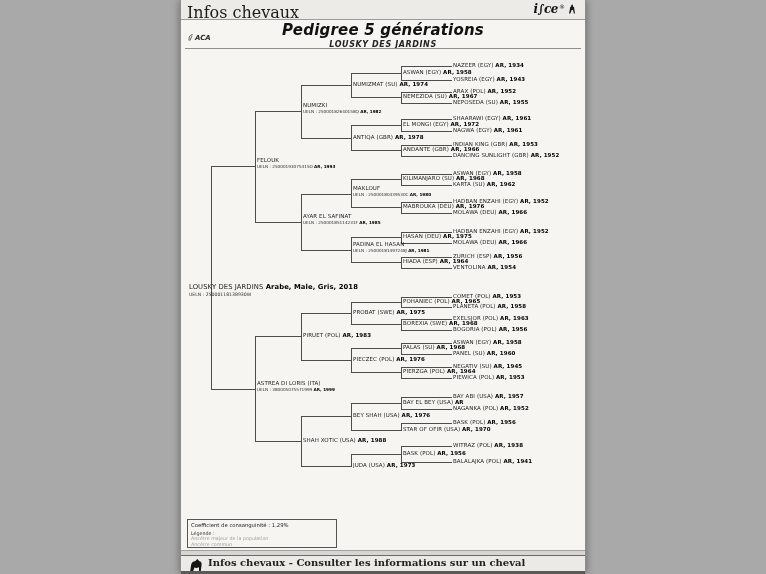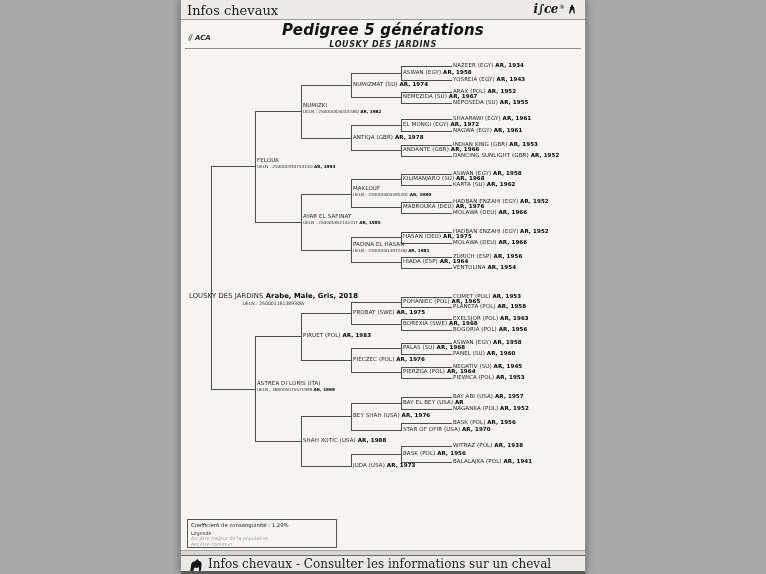--- a/index.html
+++ b/index.html
@@ -11,7 +11,7 @@
   .topbar{position:absolute;left:0;right:0;top:0;height:19px;background:#edebe8;
           border-bottom:1px solid #9b9b99;}
   .apptitle{position:absolute;left:6px;top:3px;font-family:"DejaVu Serif",serif;
-            font-size:13px;color:#1c1c1c;}
+            font-size:16px;color:#1c1c1c;}
   .ifce{position:absolute;right:8px;top:2px;display:flex;align-items:flex-start;}
   .ifce-text{font-family:"DejaVu Serif",serif;font-style:italic;font-weight:bold;
              font-size:12px;color:#111;letter-spacing:-0.5px;}

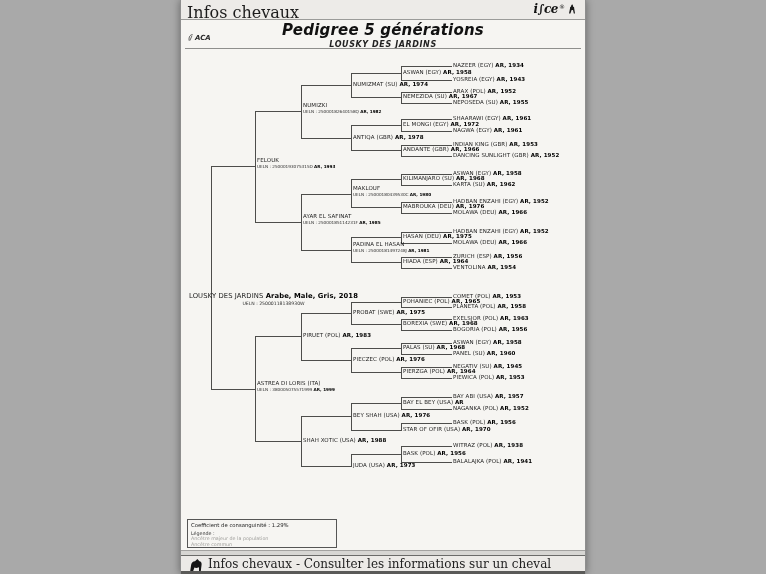--- a/index.html
+++ b/index.html
@@ -78,7 +78,7 @@
     <div class="rule"></div>
 
     <div id="tree" class="tree">
-        <div class="node subject" style="left: 8px; top: 292px; text-align: center;"><span class="nm">LOUSKY DES JARDINS</span> <b>Arabe, Male, Gris, 2018</b><div class="ueln">UELN : 25000118138930W</div></div>
+        <div class="node subject" style="left: 8px; top: 283px;"><span class="nm">LOUSKY DES JARDINS</span> <b>Arabe, Male, Gris, 2018</b><div class="ueln">UELN : 25000118138930W</div></div>
         <div class="node" style="left: 76px; top: 157px;"><span class="nm">FELOUK</span><div class="ueln">UELN : 25000193075315D <b>AR, 1993</b></div></div>
         <div class="node" style="left: 76px; top: 380px;"><span class="nm">ASTREA DI LORIS (ITA)</span><div class="ueln">UELN : 380005075571999 <b>AR, 1999</b></div></div>
         <div class="node" style="left: 122px; top: 102px;"><span class="nm">NUMIZKI</span><div class="ueln">UELN : 25000182640158Q <b>AR, 1982</b></div></div>

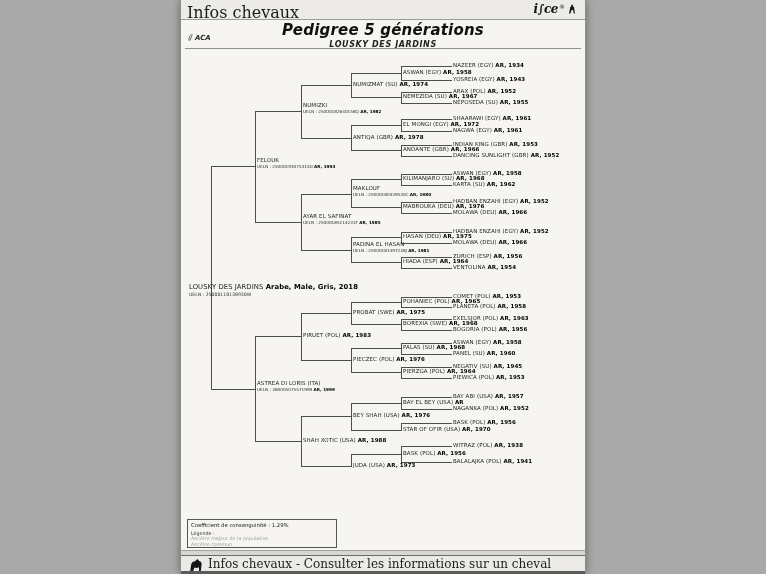--- a/index.html
+++ b/index.html
@@ -41,8 +41,8 @@
   .footer{position:absolute;left:0;right:0;top:555px;bottom:0;background:#eceae7;
           border-top:1px solid #6b6b69;border-bottom:3px solid #5a5a58;box-sizing:border-box;}
   .flogo{position:absolute;left:7px;top:1px;}
-  .f1,.f2{position:absolute;left:27px;font-family:"DejaVu Serif",serif;font-size:12px;
-          color:#222;white-space:nowrap;}
+  .f1,.f2{position:absolute;left:27px;font-family:"DejaVu Serif",serif;font-size:10px;
+          color:#222;white-space:nowrap;font-weight:bold;}
   .f1{top:1px;}
   .f2{top:8.5px;}
 </style>

